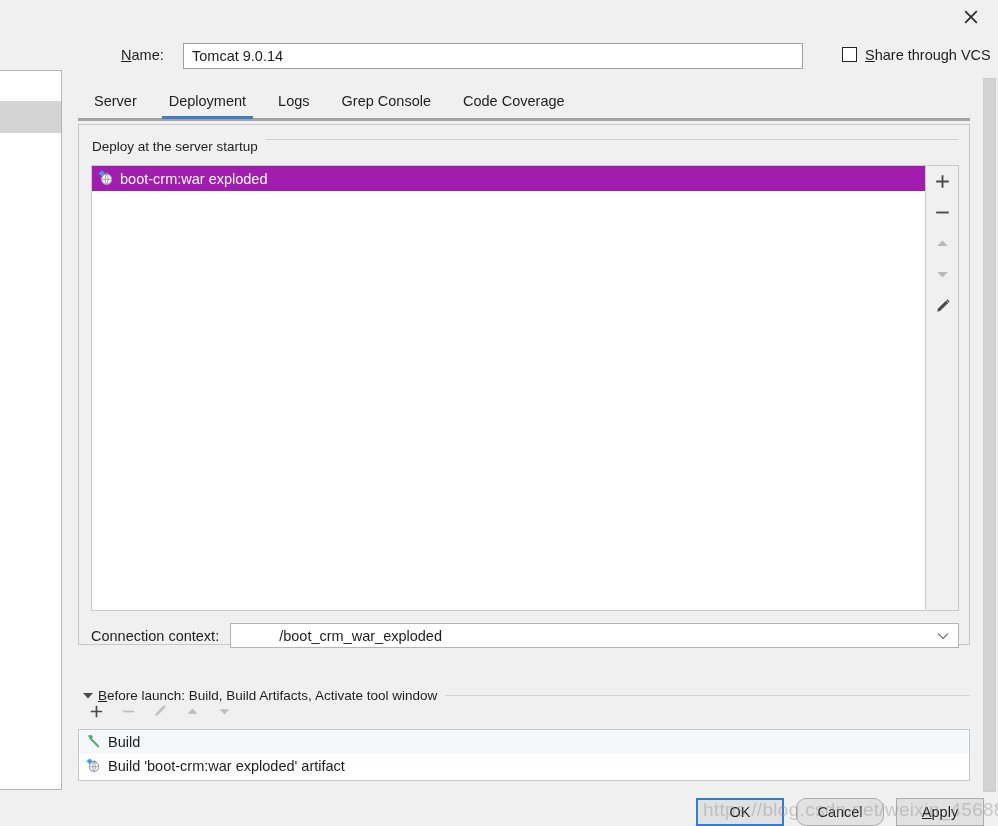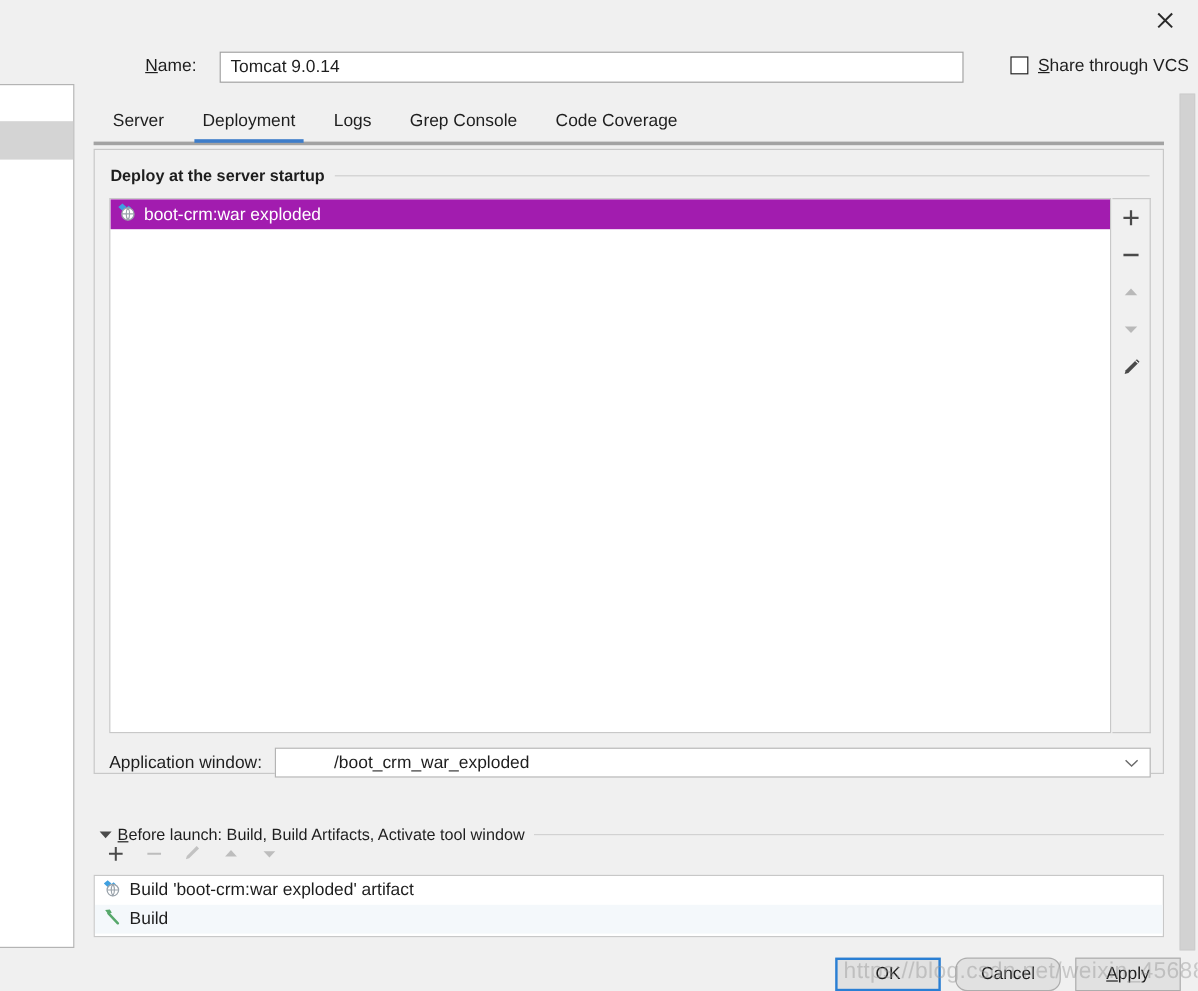--- a/index.html
+++ b/index.html
@@ -195,9 +195,8 @@
     left: 13px;
     top: 14px;
     display: flex;
-    align-items: center;
+    align-items: flex-start;
     width: 866px;
-    font-weight: bold;
   }
   #deploy-legend .txt {
     font-size: 13.5px;

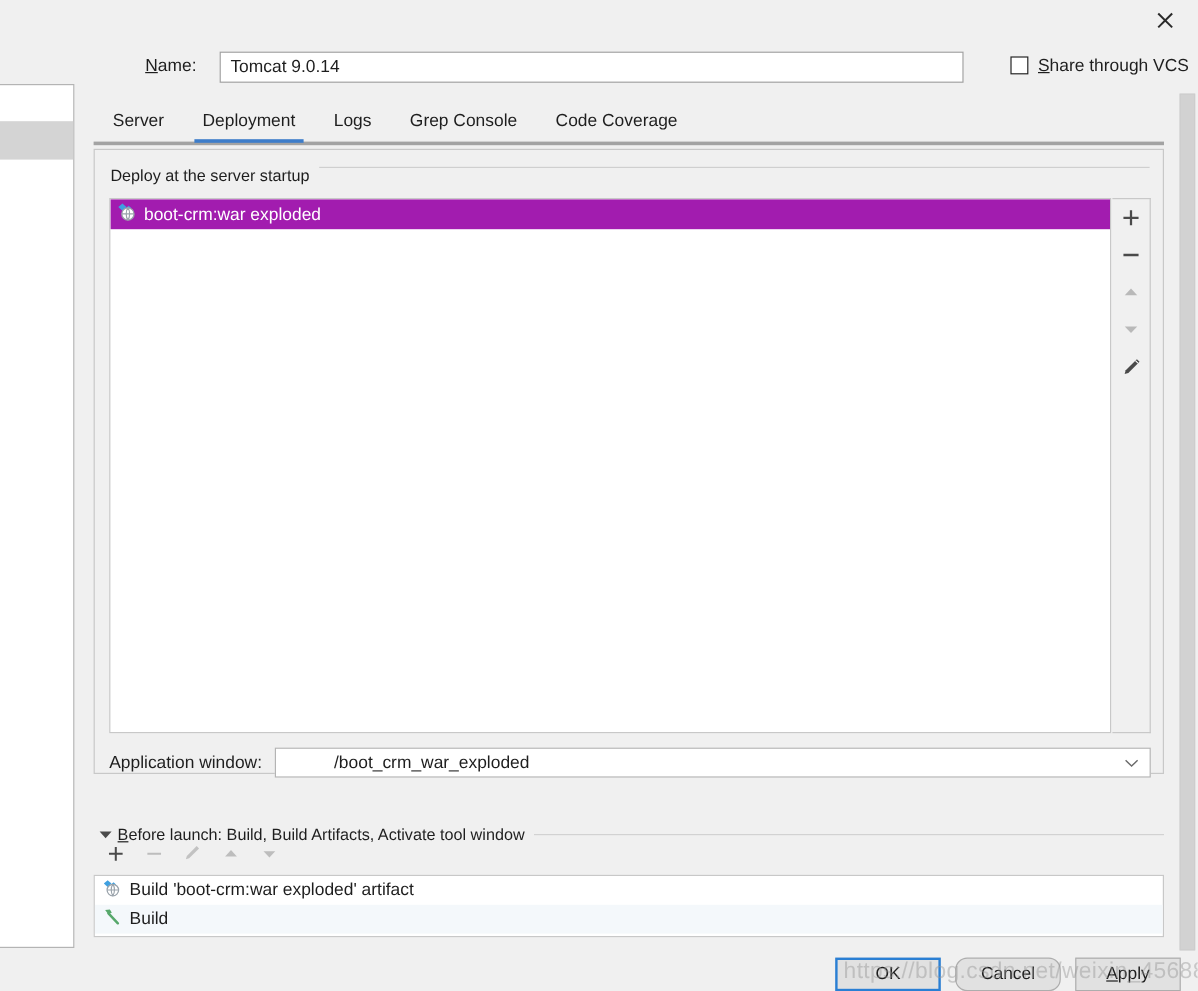--- a/index.html
+++ b/index.html
@@ -522,7 +522,7 @@
     </div>
 
     <div id="appctx-row">
-      <span id="appctx-label">Application window:</span>
+      <span id="appctx-label">Connection context:</span>
       <div id="appctx-combo">
         <span id="appctx-value">/boot_crm_war_exploded</span>
         <span id="appctx-arrow">

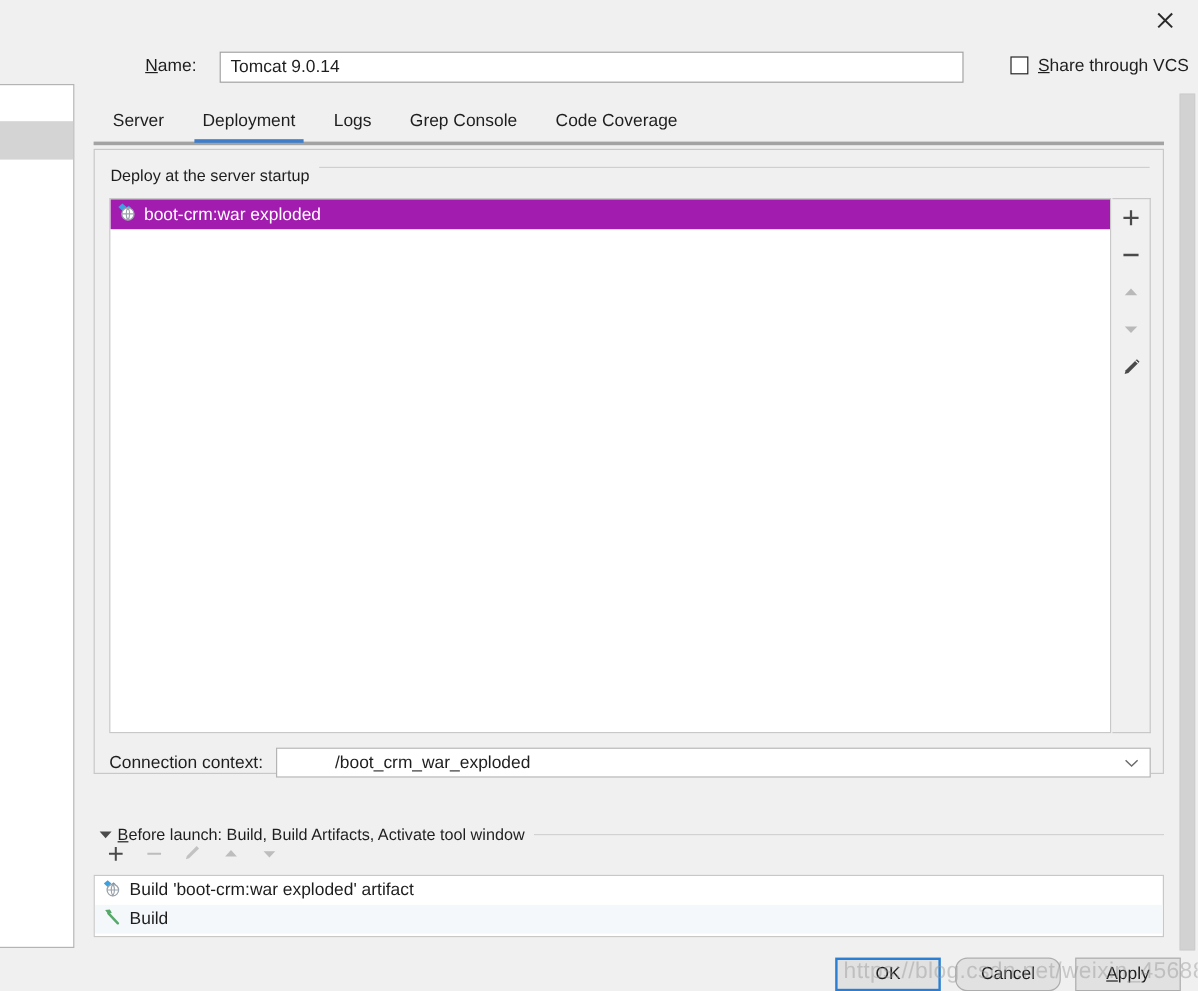--- a/index.html
+++ b/index.html
@@ -574,6 +574,15 @@
     </div>
 
     <div id="bl-list">
+      <div class="bl-row alt">
+        <span>
+          <svg width="16" height="16" viewBox="0 0 16 16" aria-hidden="true">
+            <path d="M2.6 2.4 L6.6 2.0 L8.2 4.6 L5.1 5.6 Z" fill="#57a86b"></path>
+            <path d="M5.4 5.2 L13.2 13.4" stroke="#57a86b" stroke-width="2.1" fill="none" stroke-linecap="round"></path>
+          </svg>
+        </span>
+        <span>Build</span>
+      </div>
       <div class="bl-row">
         <span>
           <svg width="16" height="16" viewBox="0 0 17 17" aria-hidden="true">
@@ -585,15 +594,6 @@
         </span>
         <span>Build 'boot-crm:war exploded' artifact</span>
       </div>
-      <div class="bl-row alt">
-        <span>
-          <svg width="16" height="16" viewBox="0 0 16 16" aria-hidden="true">
-            <path d="M2.6 2.4 L6.6 2.0 L8.2 4.6 L5.1 5.6 Z" fill="#57a86b"></path>
-            <path d="M5.4 5.2 L13.2 13.4" stroke="#57a86b" stroke-width="2.1" fill="none" stroke-linecap="round"></path>
-          </svg>
-        </span>
-        <span>Build</span>
-      </div>
     </div>
   </div>
 

